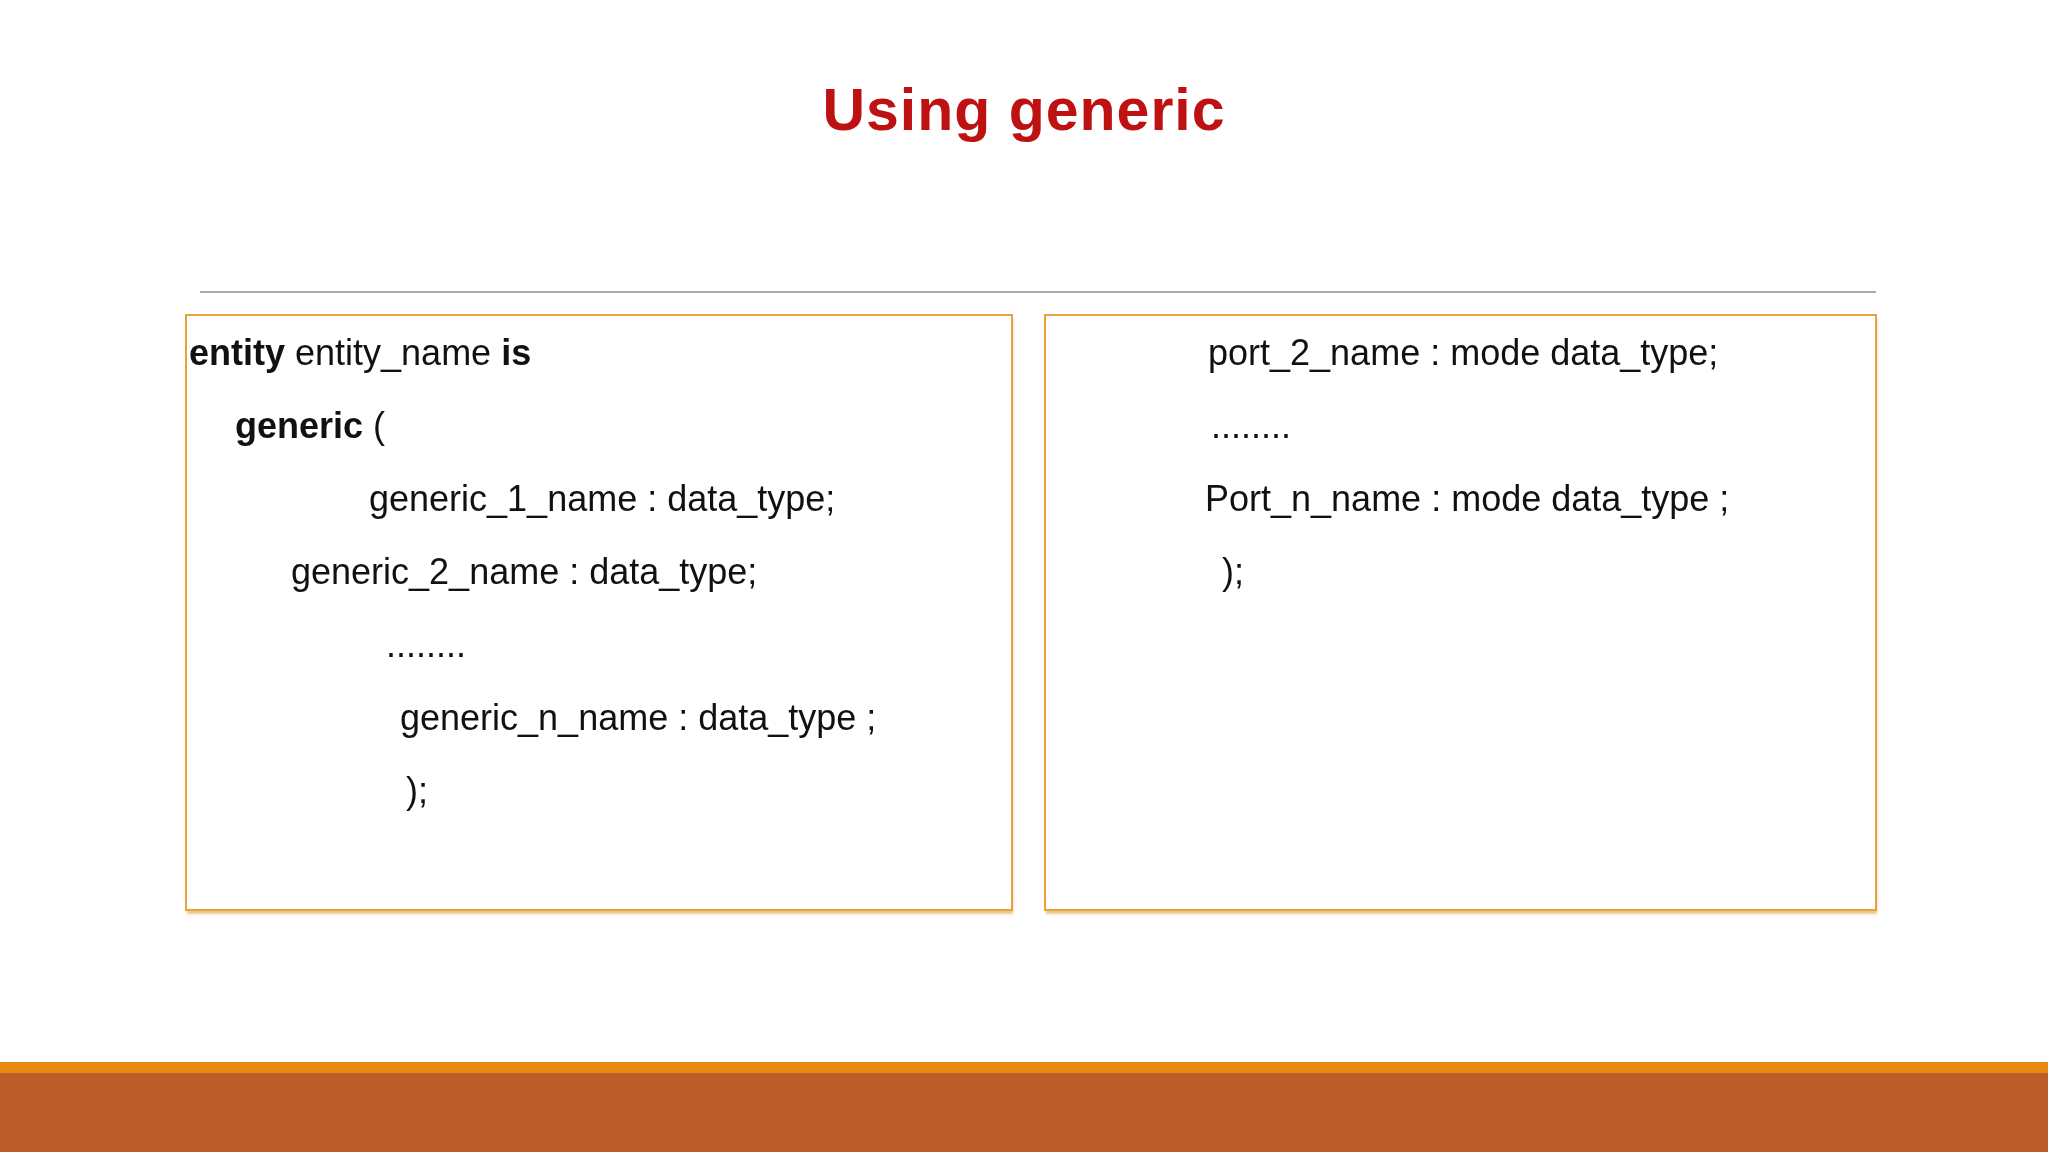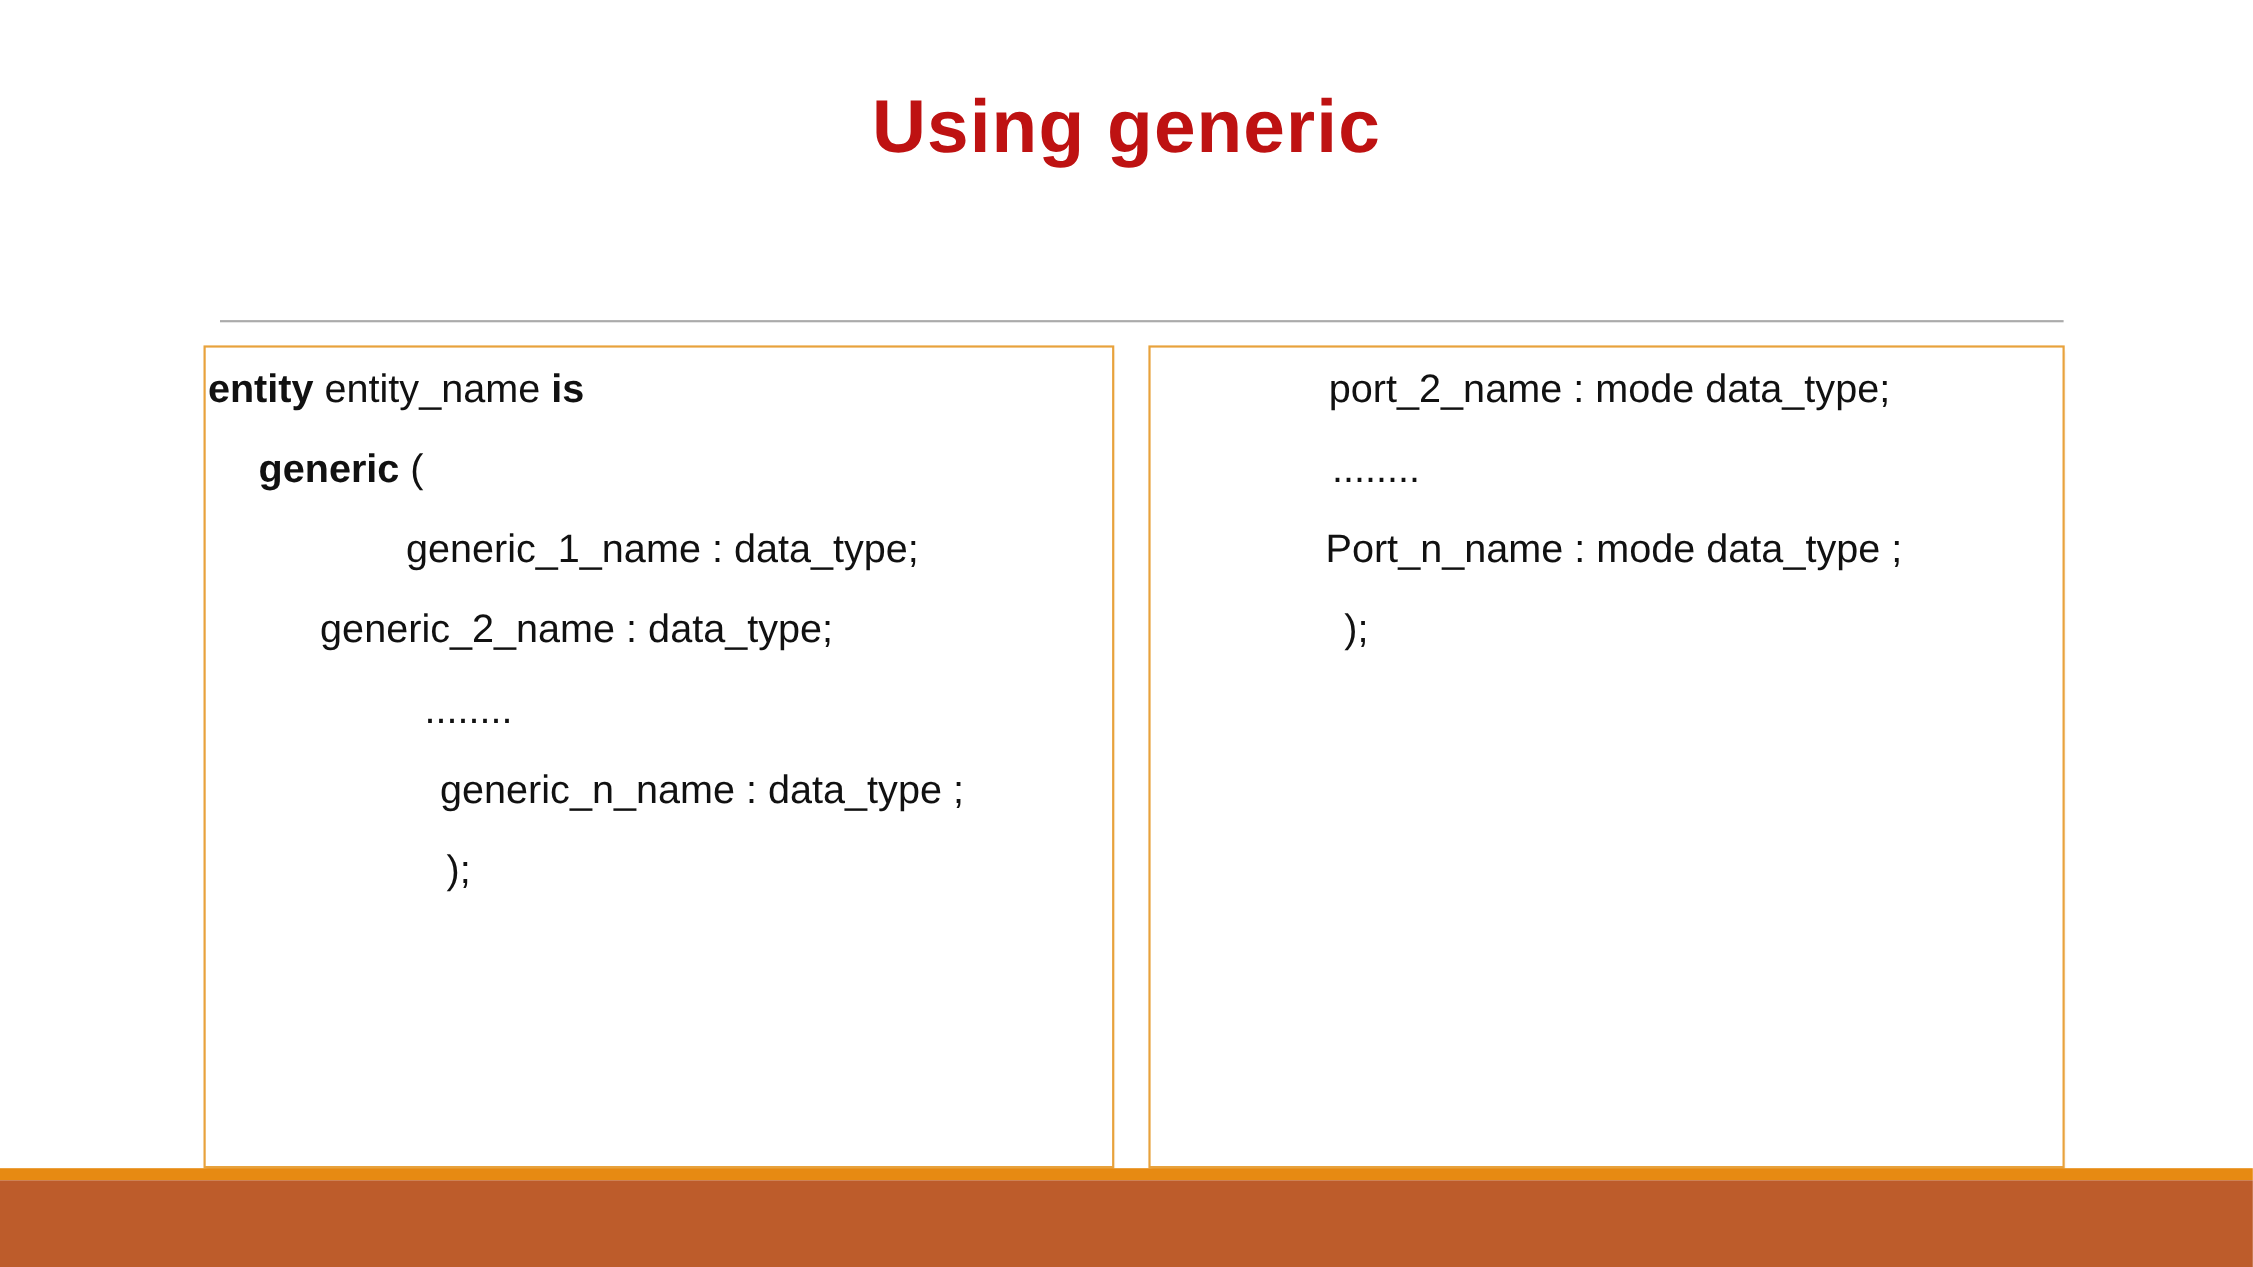--- a/index.html
+++ b/index.html
@@ -20,7 +20,7 @@
     left: 0;
     width: 2048px;
     text-align: center;
-    font-size: 68px;
+    font-size: 59px;
     font-weight: bold;
     line-height: 1.1;
     letter-spacing: 1px;

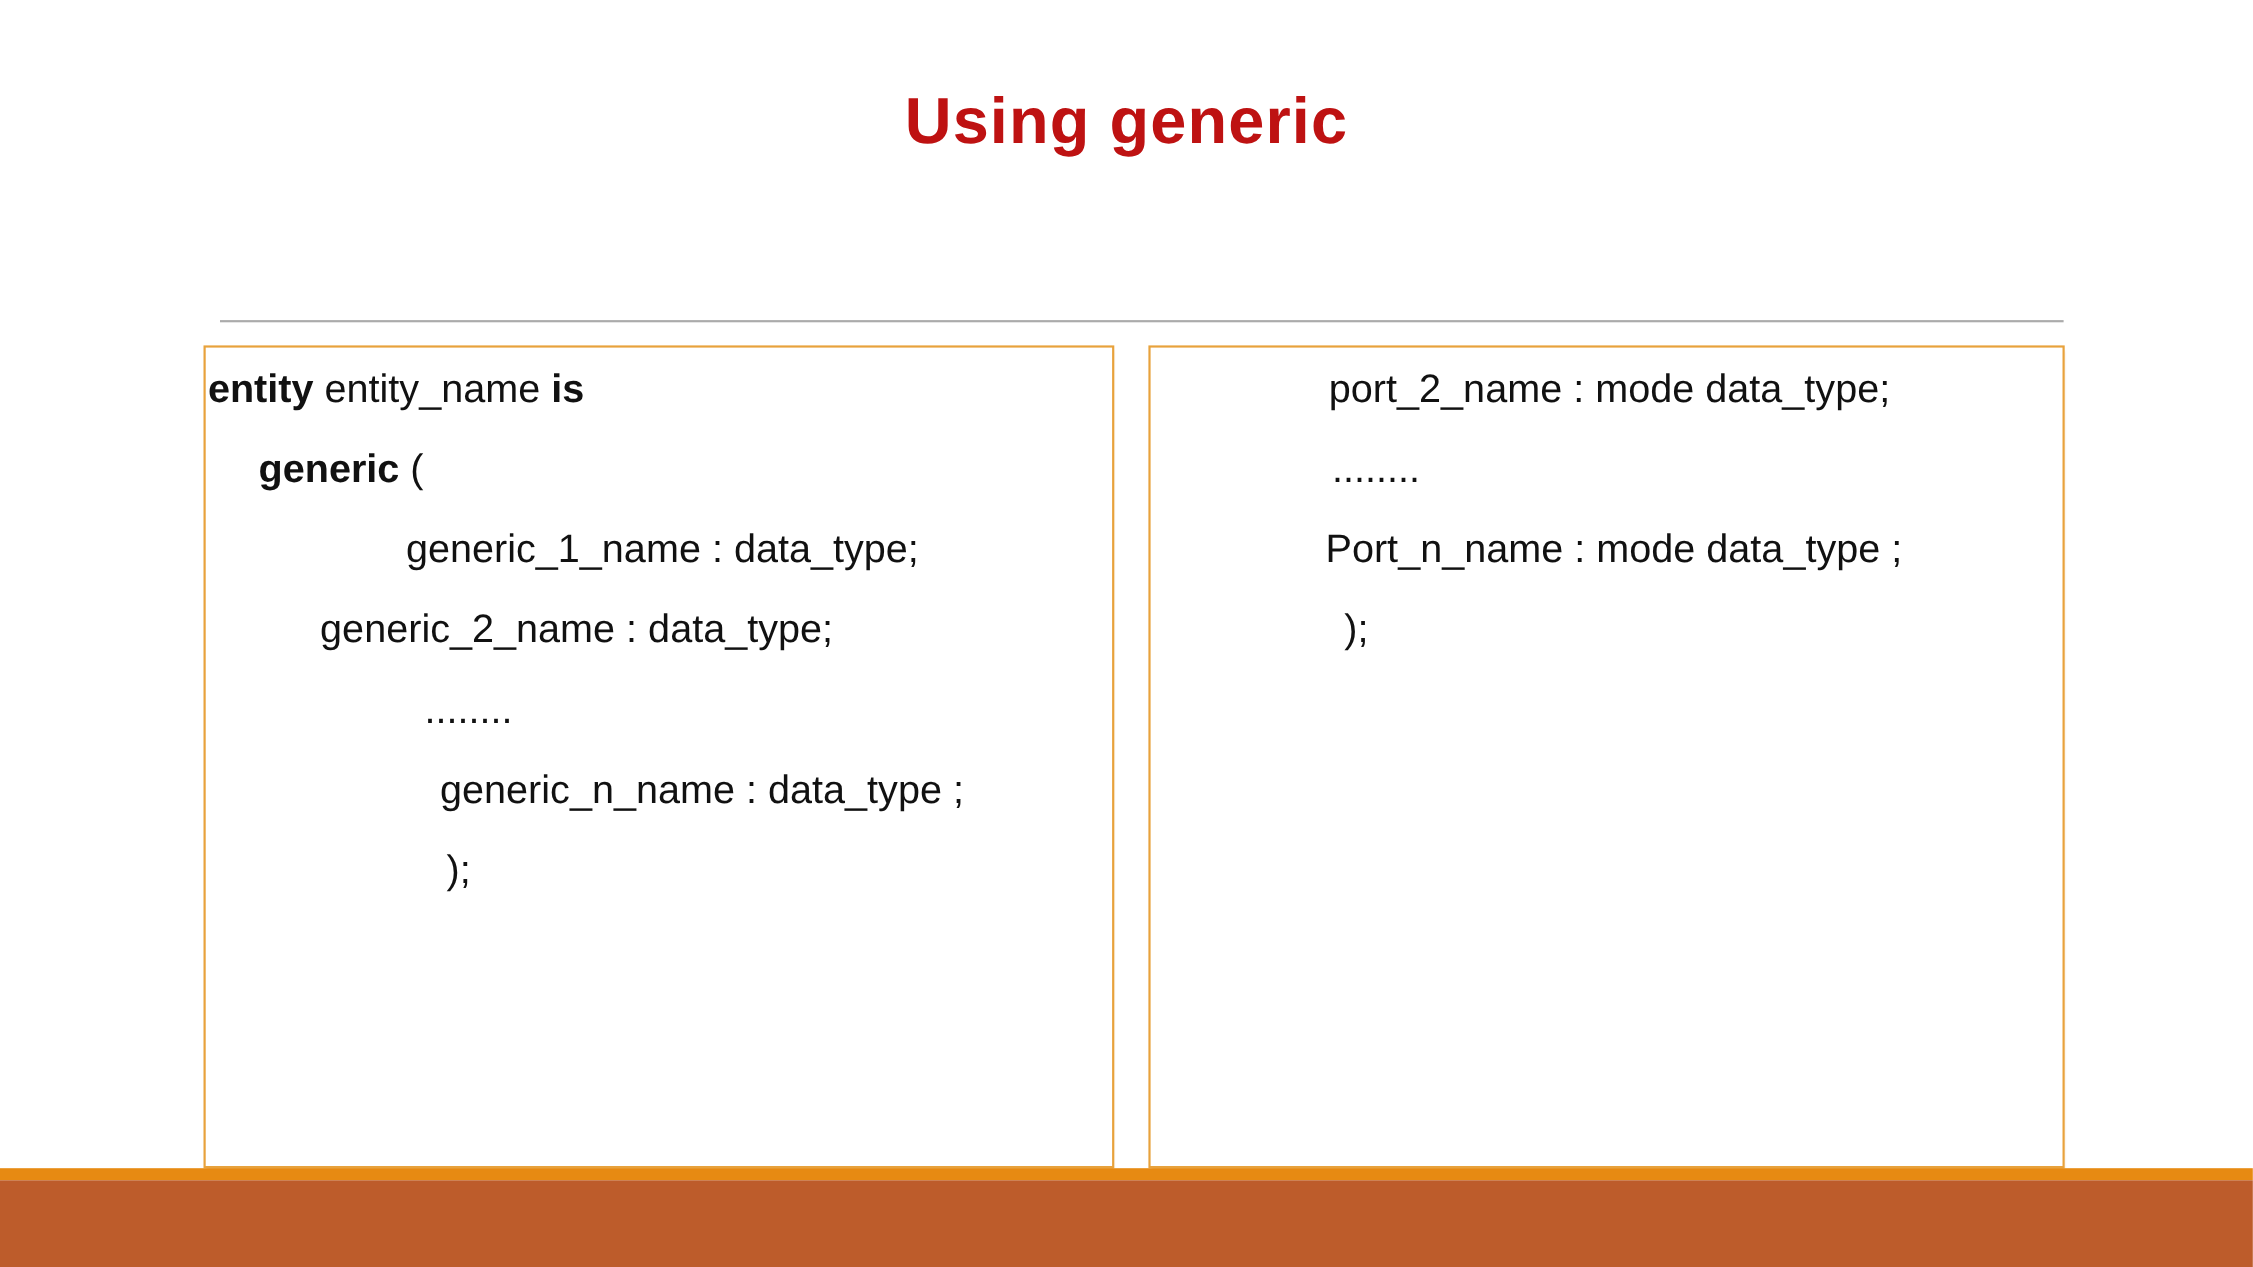--- a/index.html
+++ b/index.html
@@ -35,7 +35,7 @@
   .code-box {
     position: absolute;
     top: 314px;
-    height: 748px;
+    height: 597px;
     border: 2px solid;
     box-sizing: border-box;
     background: #ffffff;

